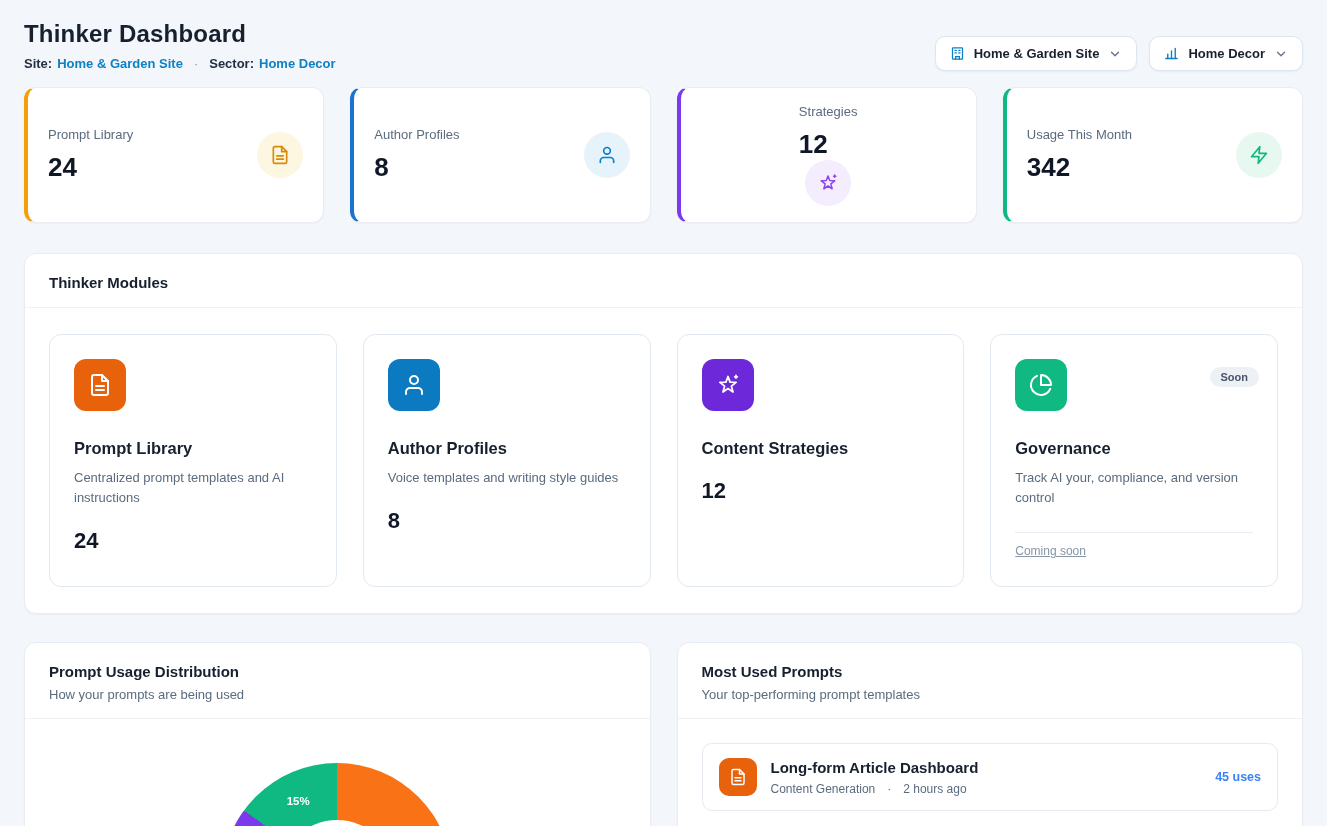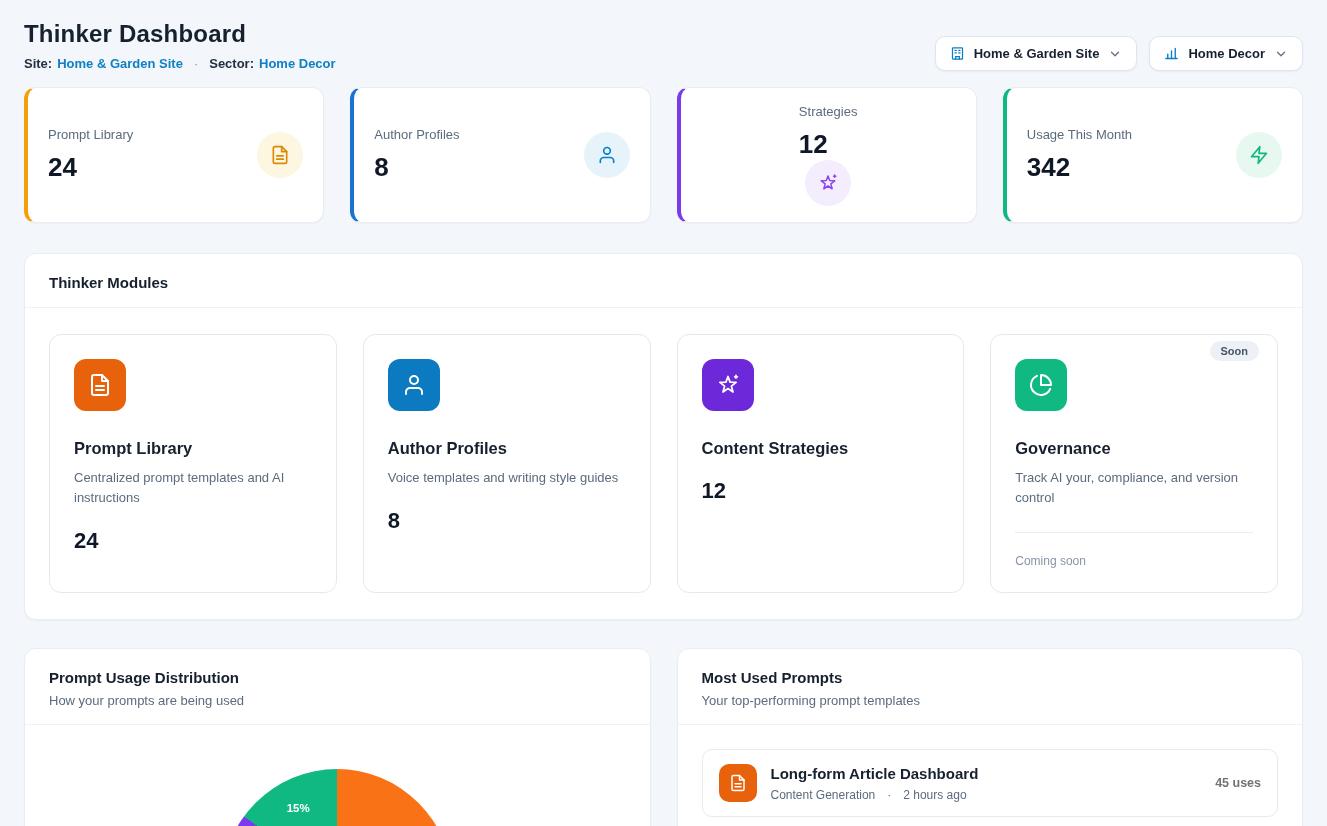--- a/index.html
+++ b/index.html
@@ -71,7 +71,7 @@
   .module-desc  { margin-top:10px; font-size:13px; color:#5b6b7e; line-height:1.55; }
   .module-count { margin-top:20px; font-size:22px; font-weight:800; color:#101828; }
   .soon-badge {
-    position:absolute; top:6px; right:18px; background:#edf1f6; color:#475569;
+    position:absolute; top:32px; right:18px; background:#edf1f6; color:#475569;
     font-size:11px; font-weight:700; padding:4px 11px; border-radius:999px;
   }
   .module-divider { border:none; border-top:1px solid #e8edf3; margin-top:24px; }

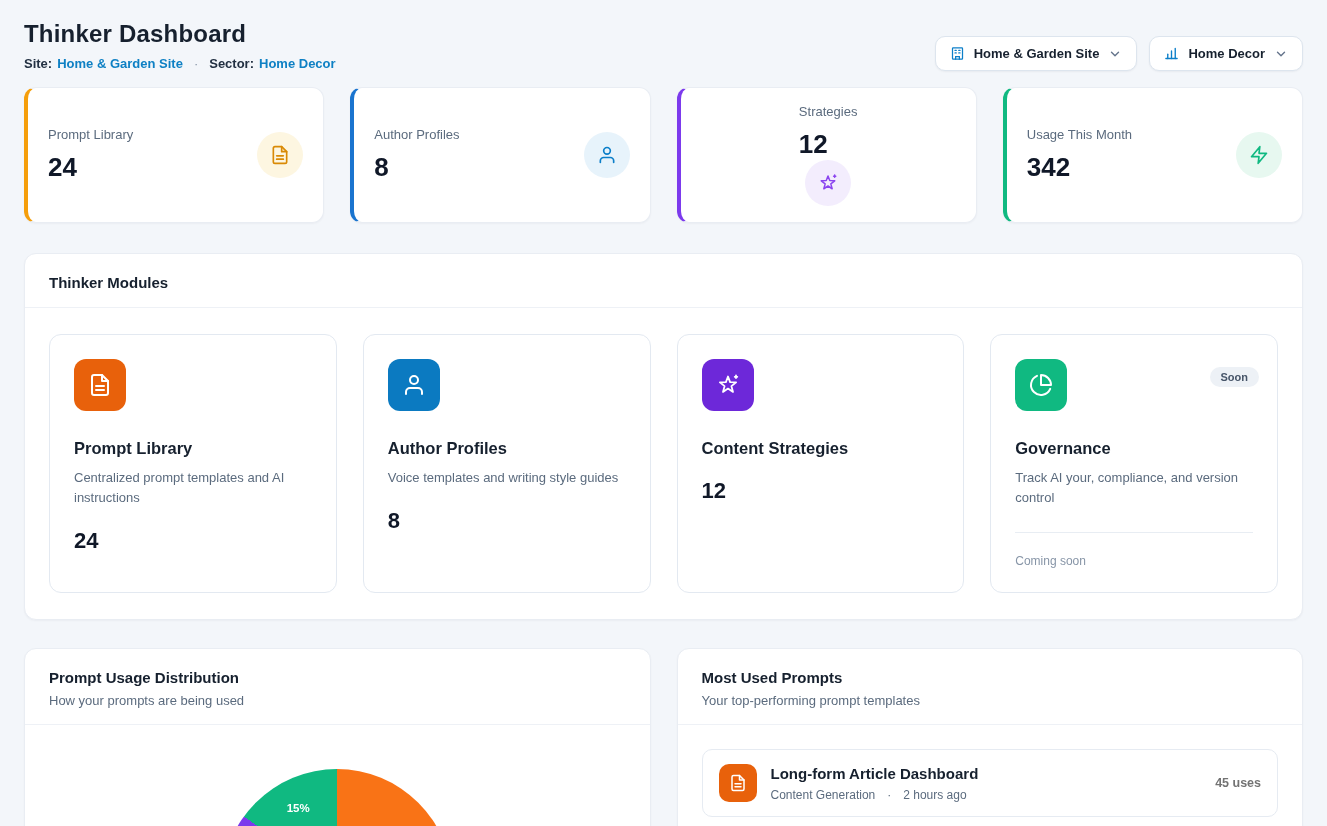--- a/index.html
+++ b/index.html
@@ -75,7 +75,7 @@
     font-size:11px; font-weight:700; padding:4px 11px; border-radius:999px;
   }
   .module-divider { border:none; border-top:1px solid #e8edf3; margin-top:24px; }
-  .coming-soon { margin-top:21px; font-size:12px; color:#8795a7; }
+  .coming-soon { margin-top:11px; font-size:12px; color:#8795a7;text-decoration:underline; }
 
   
   .bottom-grid { display:grid; grid-template-columns:1fr 1fr; gap:26px; margin-top:28px; }

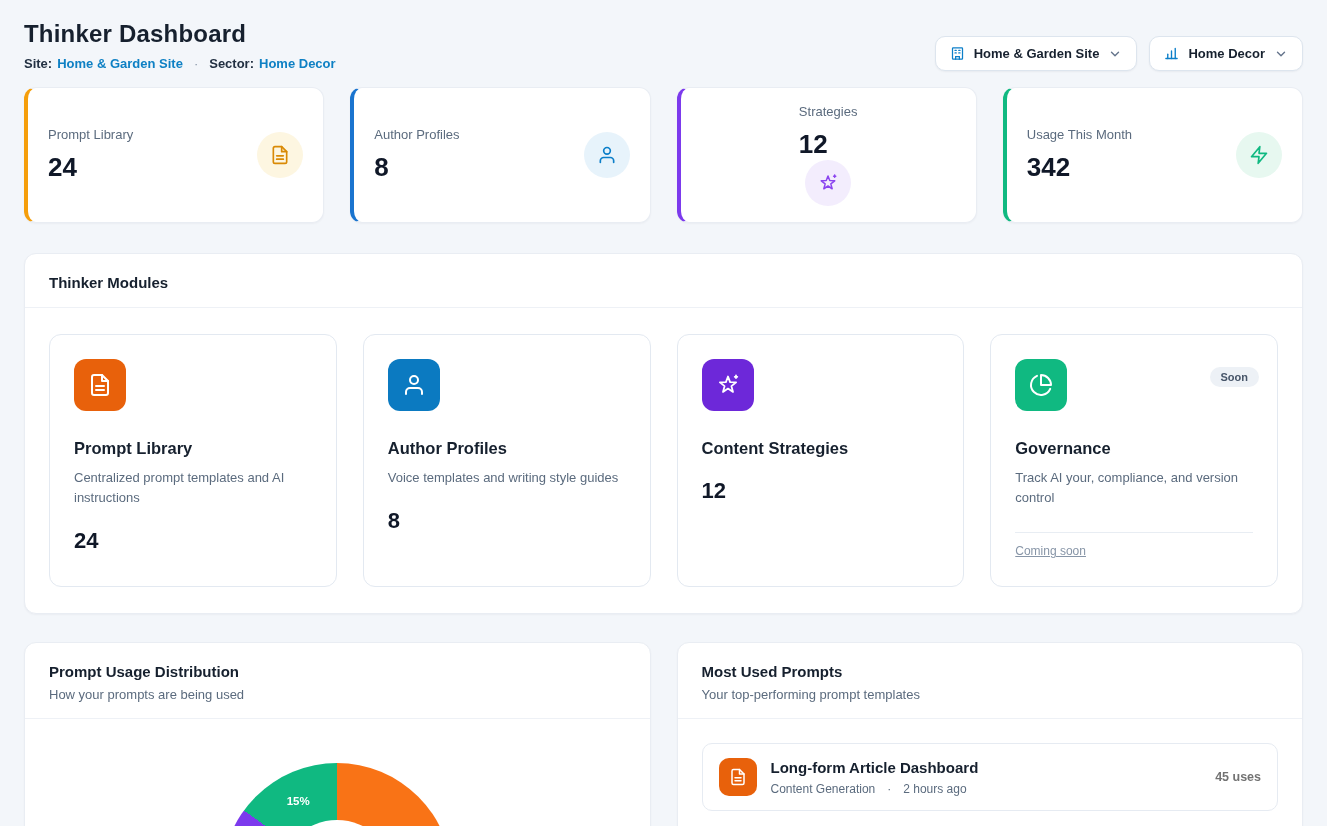--- a/index.html
+++ b/index.html
@@ -92,7 +92,7 @@
   .prompt-info { flex:1; }
   .prompt-title { font-size:15px; font-weight:800; color:#16202e; }
   .prompt-meta { margin-top:6px; font-size:12px; color:#5b6b7e; display:flex; align-items:center; gap:12px; }
-  .prompt-uses { font-size:12.5px; font-weight:800; color:#737373; white-space:nowrap; }
+  .prompt-uses { font-size:12.5px; font-weight:800; color:#3b82f6; white-space:nowrap; }
 </style>
 </head>
 <body>

